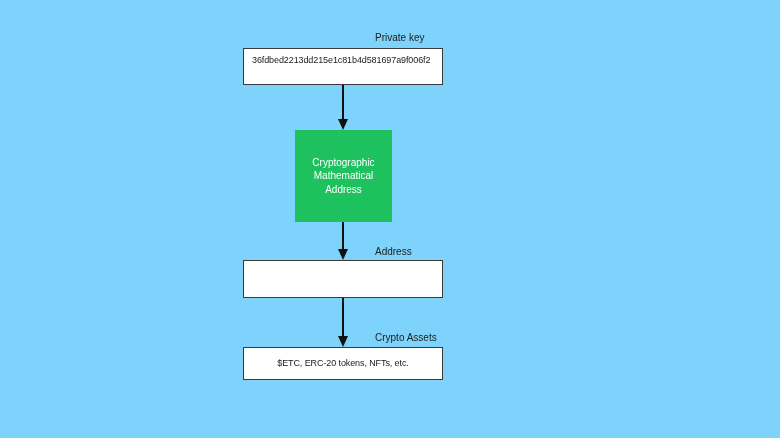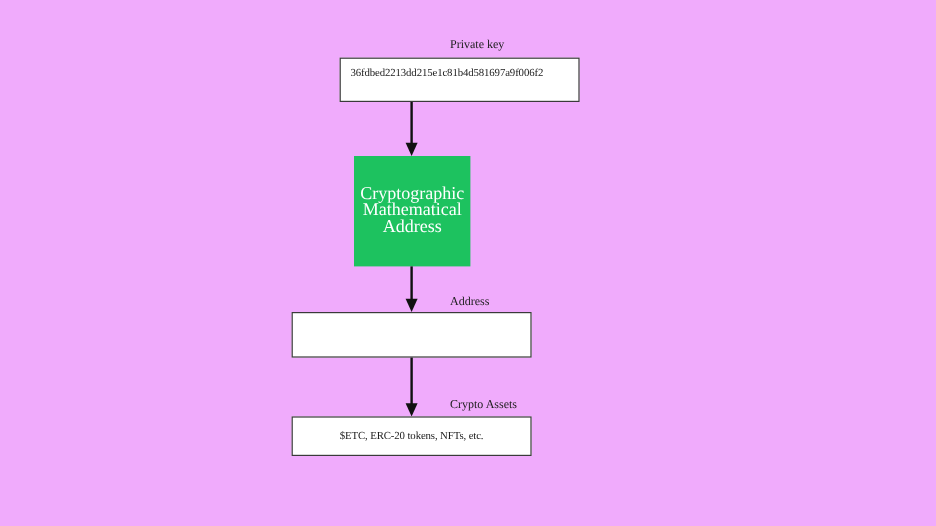--- a/index.html
+++ b/index.html
@@ -12,9 +12,8 @@
     position: relative;
     width: 780px;
     height: 438px;
-    background: #f0abfc;
+    background: #7dd3fc;
     overflow: hidden;
-    font-family: Liberation Serif, serif;
   }
   .node-label {
     position: absolute;

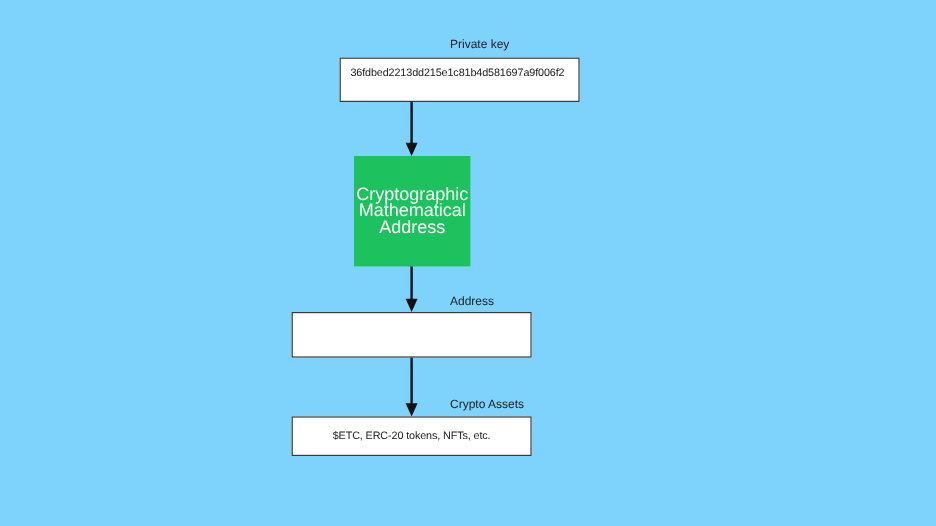--- a/index.html
+++ b/index.html
@@ -36,7 +36,7 @@
     white-space: nowrap;
     letter-spacing: -0.1px;
   }
-  .box-private-key { left: 243px; top: 48px;  width: 200px; height: 37px; margin-left: 40px; }
+  .box-private-key { left: 243px; top: 48px;  width: 200px; height: 37px; }
   .box-address     { left: 243px; top: 260px; width: 200px; height: 38px; }
   .box-assets      { left: 243px; top: 347px; width: 200px; height: 33px;
                      display: flex; align-items: center; padding: 0 8px; justify-content: center; }

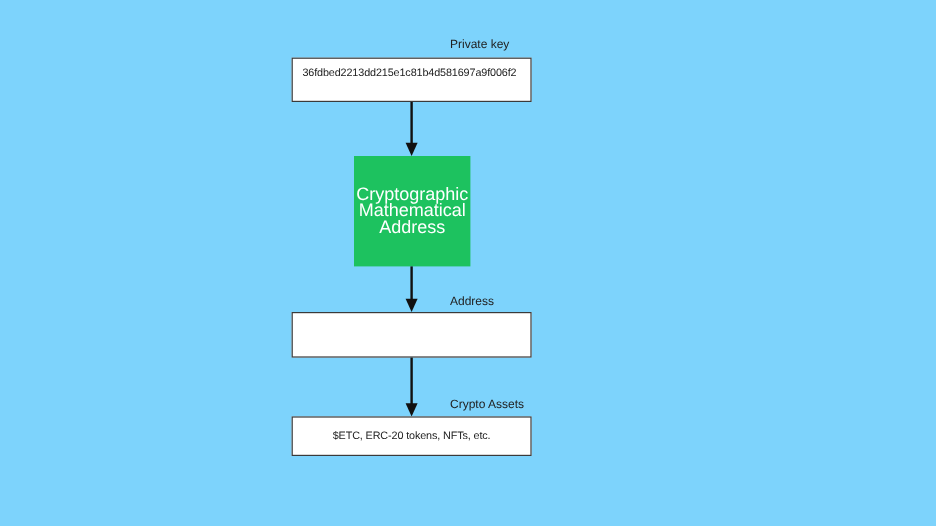--- a/index.html
+++ b/index.html
@@ -46,7 +46,7 @@
     width: 97px; height: 92px;
     background: #1dc25f;
     color: #ffffff;
-    font-size: 15px;
+    font-size: 10px;
     line-height: 13.5px;
     display: flex;
     flex-direction: column;

